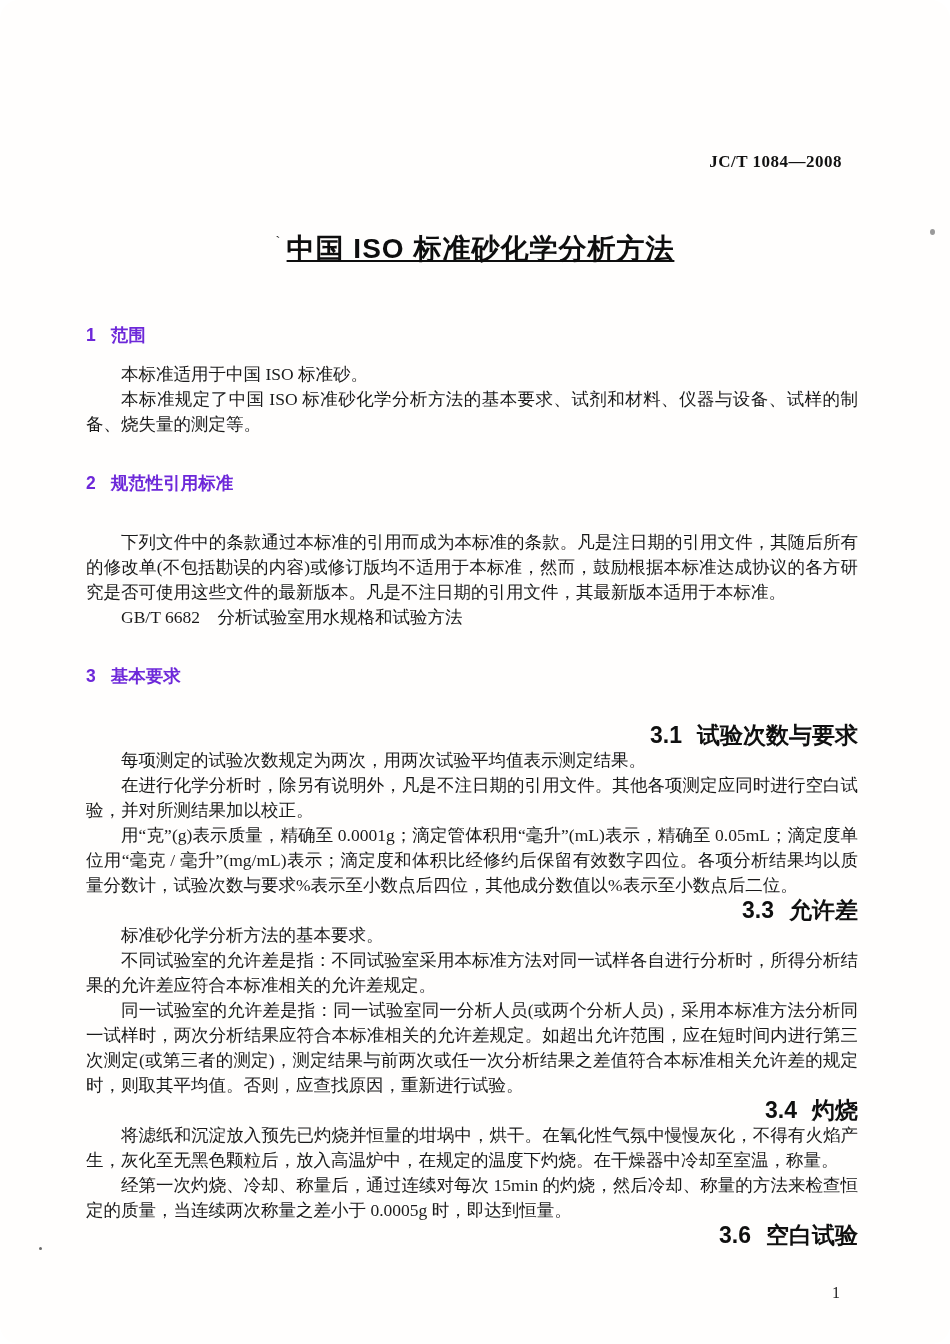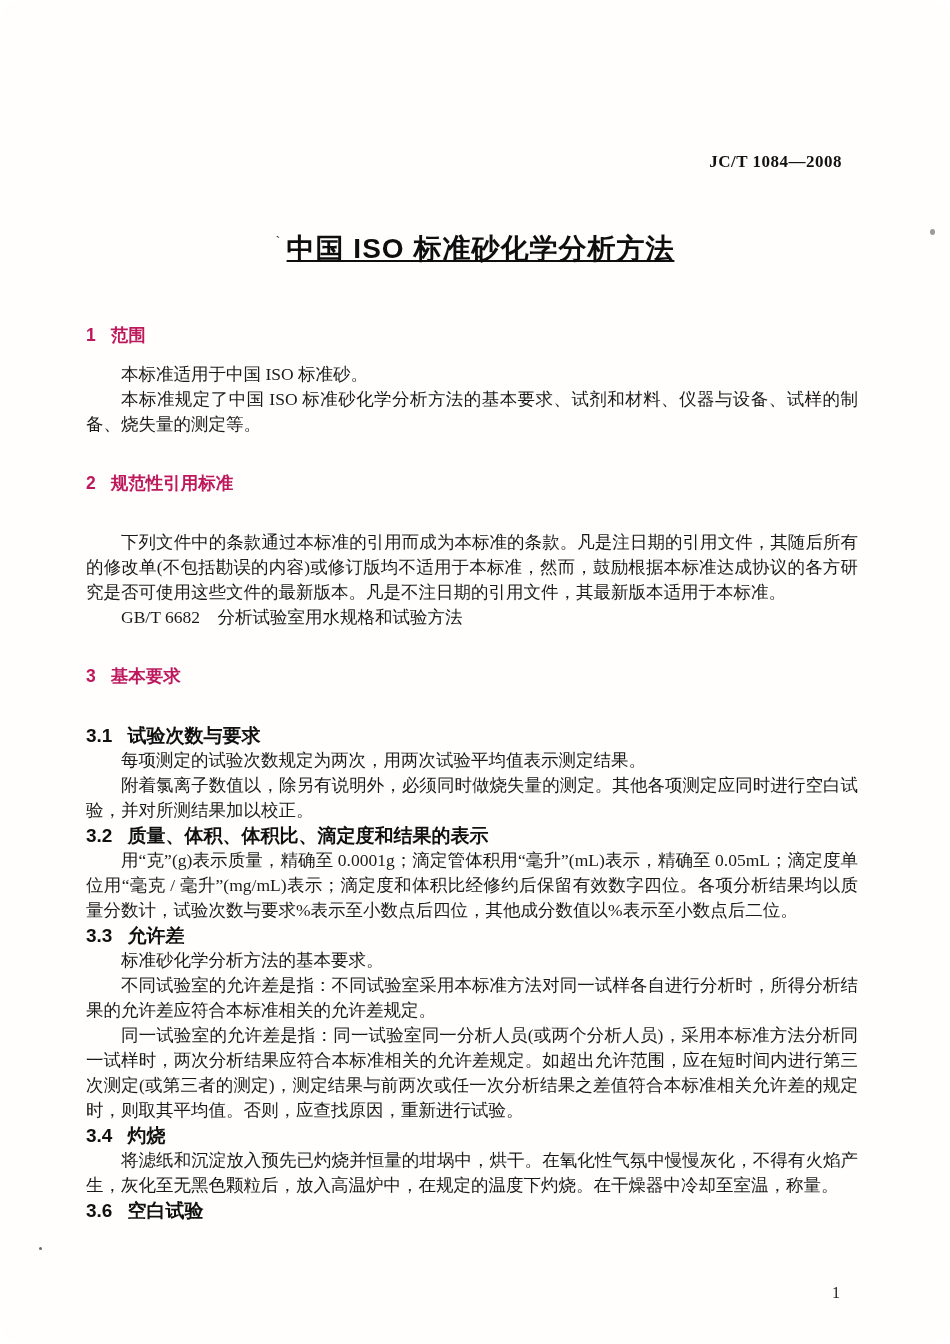--- a/index.html
+++ b/index.html
@@ -65,7 +65,7 @@
     font-size: 17.5px;
     margin: 34px 0;
     text-align: left;
-    color: #be185d;
+    color: #6d28d9;
   }
   .content .h1:first-child { margin-top: 1px; margin-bottom: 14px; }
   .content .h2 {

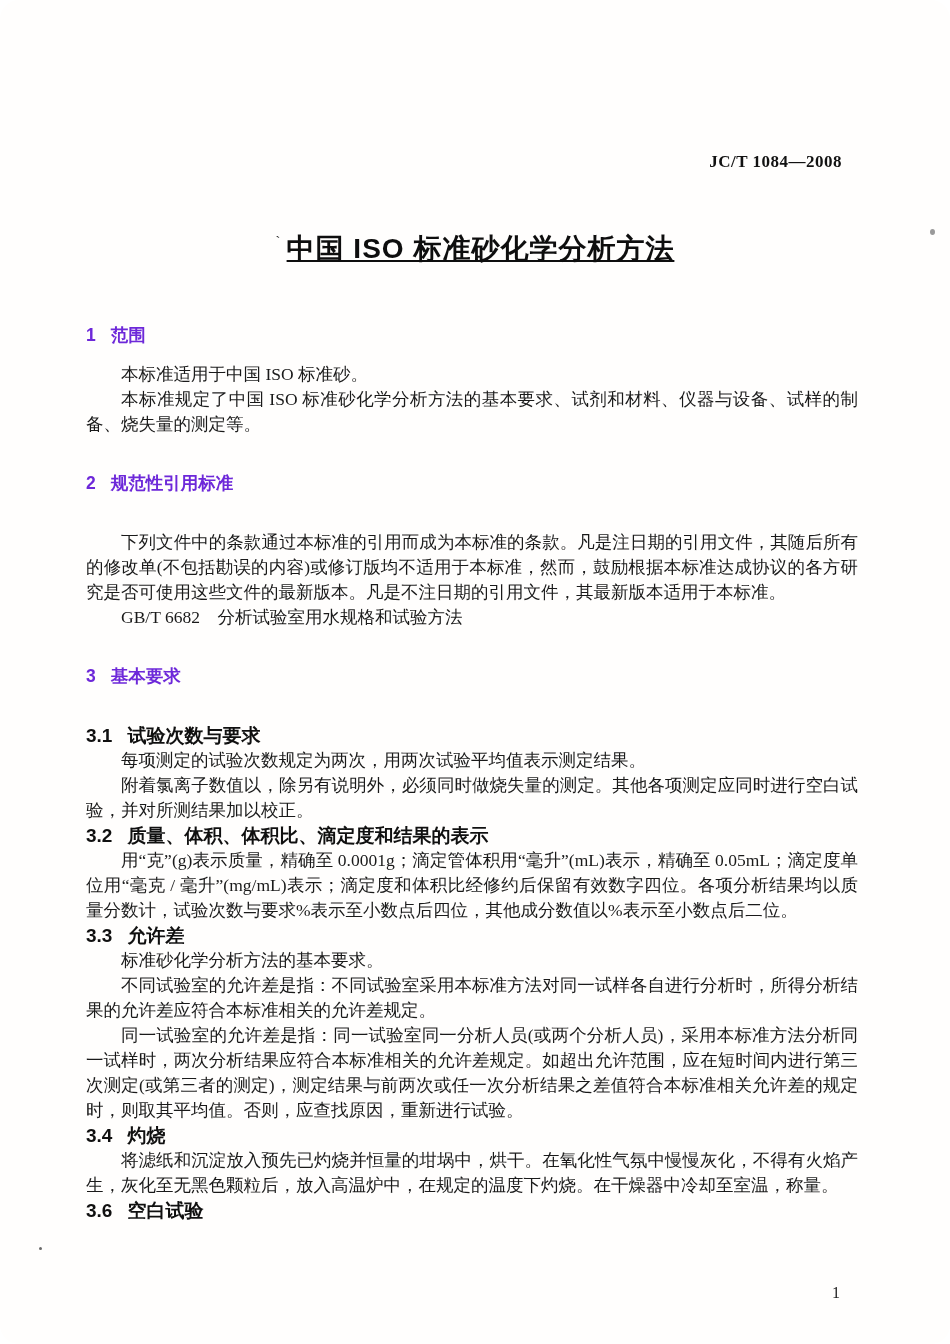--- a/index.html
+++ b/index.html
@@ -71,9 +71,9 @@
   .content .h2 {
     font-family: "Liberation Sans", "DejaVu Sans", sans-serif;
     font-weight: bold;
-    font-size: 19px;
+    font-size: 23px;
     margin: 0;
-    text-align: left;
+    text-align: right;
     color: #101010;
   }
   .content .num { margin-right: 15px; }

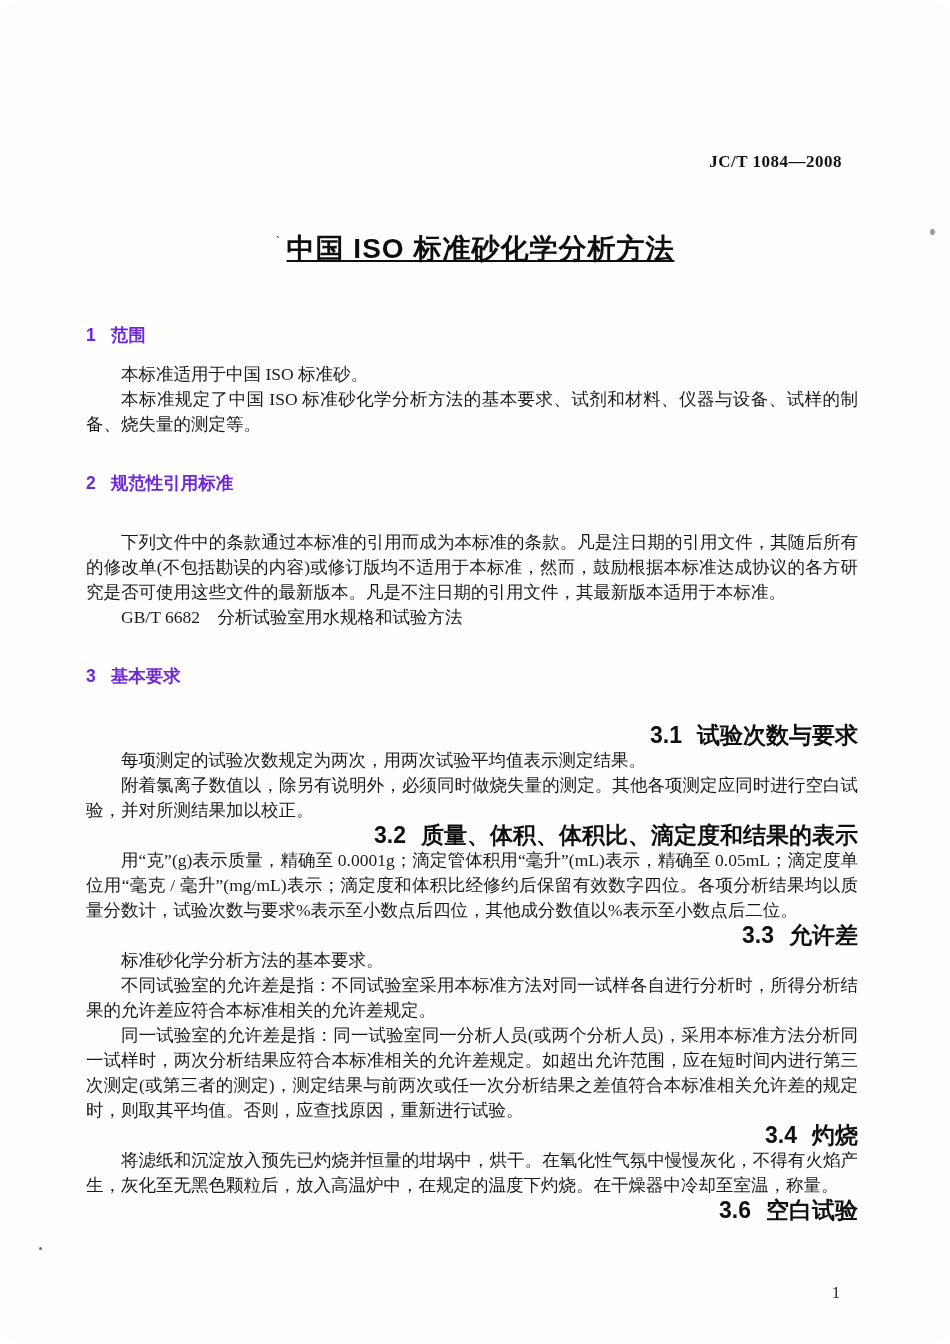--- a/index.html
+++ b/index.html
@@ -115,7 +115,7 @@
       <div class="h1"><span class="num">3</span><span>基本要求</span></div>
       <div class="h2"><span class="num">3.1</span><span>试验次数与要求</span></div>
       <p class="p">每项测定的试验次数规定为两次，用两次试验平均值表示测定结果。</p>
-      <p class="p">附着氯离子数值以，除另有说明外，必须同时做烧失量的测定。其他各项测定应同时进行空白试验，并对所测结果加以校正。</p>
+      <p class="p">在进行化学分析时，除另有说明外，凡是不注日期的引用文件。其他各项测定应同时进行空白试验，并对所测结果加以校正。</p>
       <div class="h2"><span class="num">3.2</span><span>质量、体积、体积比、滴定度和结果的表示</span></div>
       <p class="p">用“克”(g)表示质量，精确至 0.0001g；滴定管体积用“毫升”(mL)表示，精确至 0.05mL；滴定度单位用“毫克 / 毫升”(mg/mL)表示；滴定度和体积比经修约后保留有效数字四位。各项分析结果均以质量分数计，试验次数与要求%表示至小数点后四位，其他成分数值以%表示至小数点后二位。</p>
       <div class="h2"><span class="num">3.3</span><span>允许差</span></div>

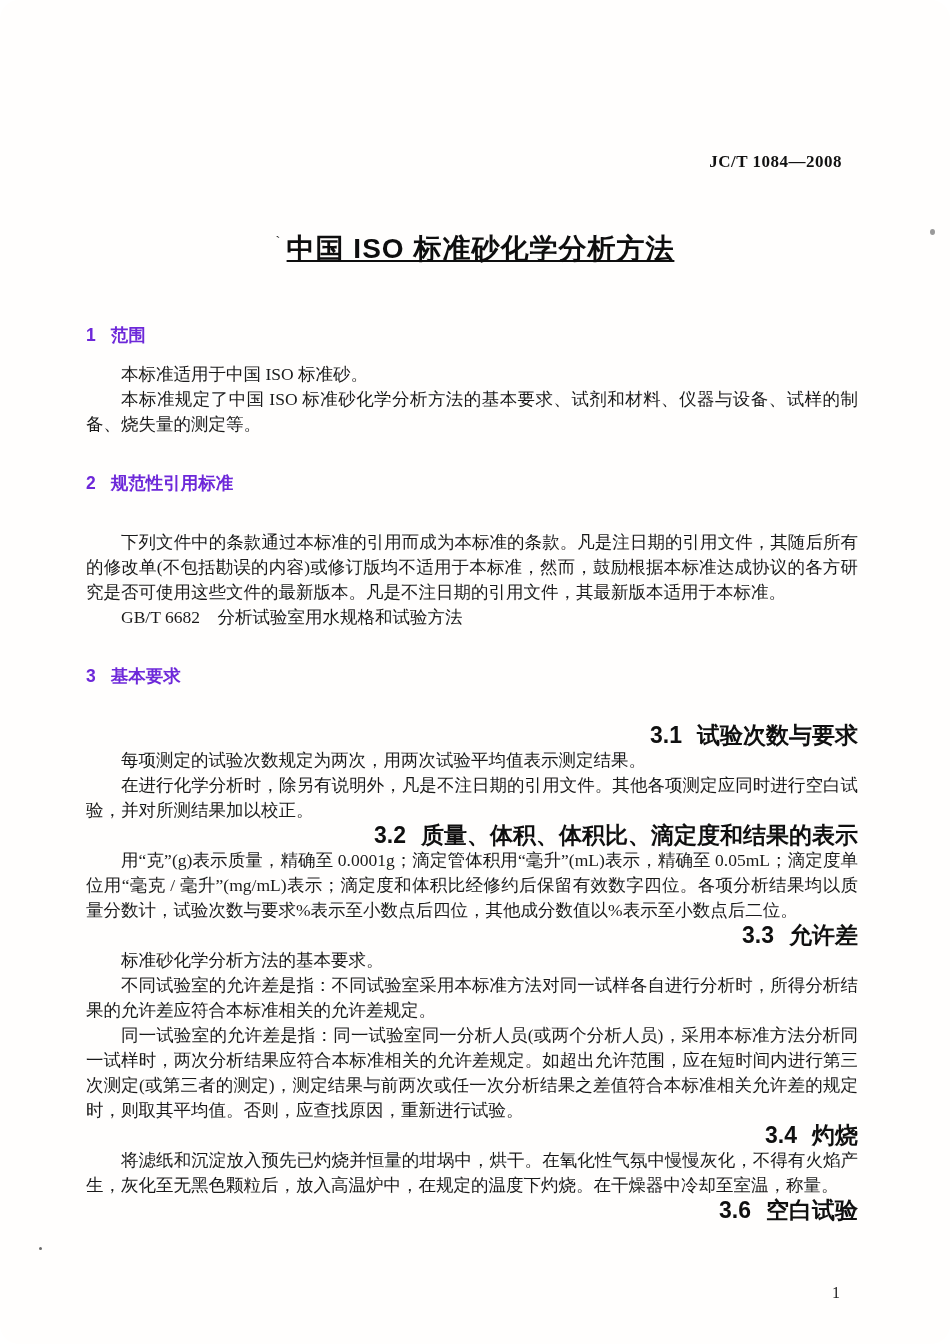--- a/index.html
+++ b/index.html
@@ -116,7 +116,6 @@
       <div class="h2"><span class="num">3.1</span><span>试验次数与要求</span></div>
       <p class="p">每项测定的试验次数规定为两次，用两次试验平均值表示测定结果。</p>
       <p class="p">在进行化学分析时，除另有说明外，凡是不注日期的引用文件。其他各项测定应同时进行空白试验，并对所测结果加以校正。</p>
-      <div class="h2"><span class="num">3.2</span><span>质量、体积、体积比、滴定度和结果的表示</span></div>
       <p class="p">用“克”(g)表示质量，精确至 0.0001g；滴定管体积用“毫升”(mL)表示，精确至 0.05mL；滴定度单位用“毫克 / 毫升”(mg/mL)表示；滴定度和体积比经修约后保留有效数字四位。各项分析结果均以质量分数计，试验次数与要求%表示至小数点后四位，其他成分数值以%表示至小数点后二位。</p>
       <div class="h2"><span class="num">3.3</span><span>允许差</span></div>
       <p class="p">标准砂化学分析方法的基本要求。</p>

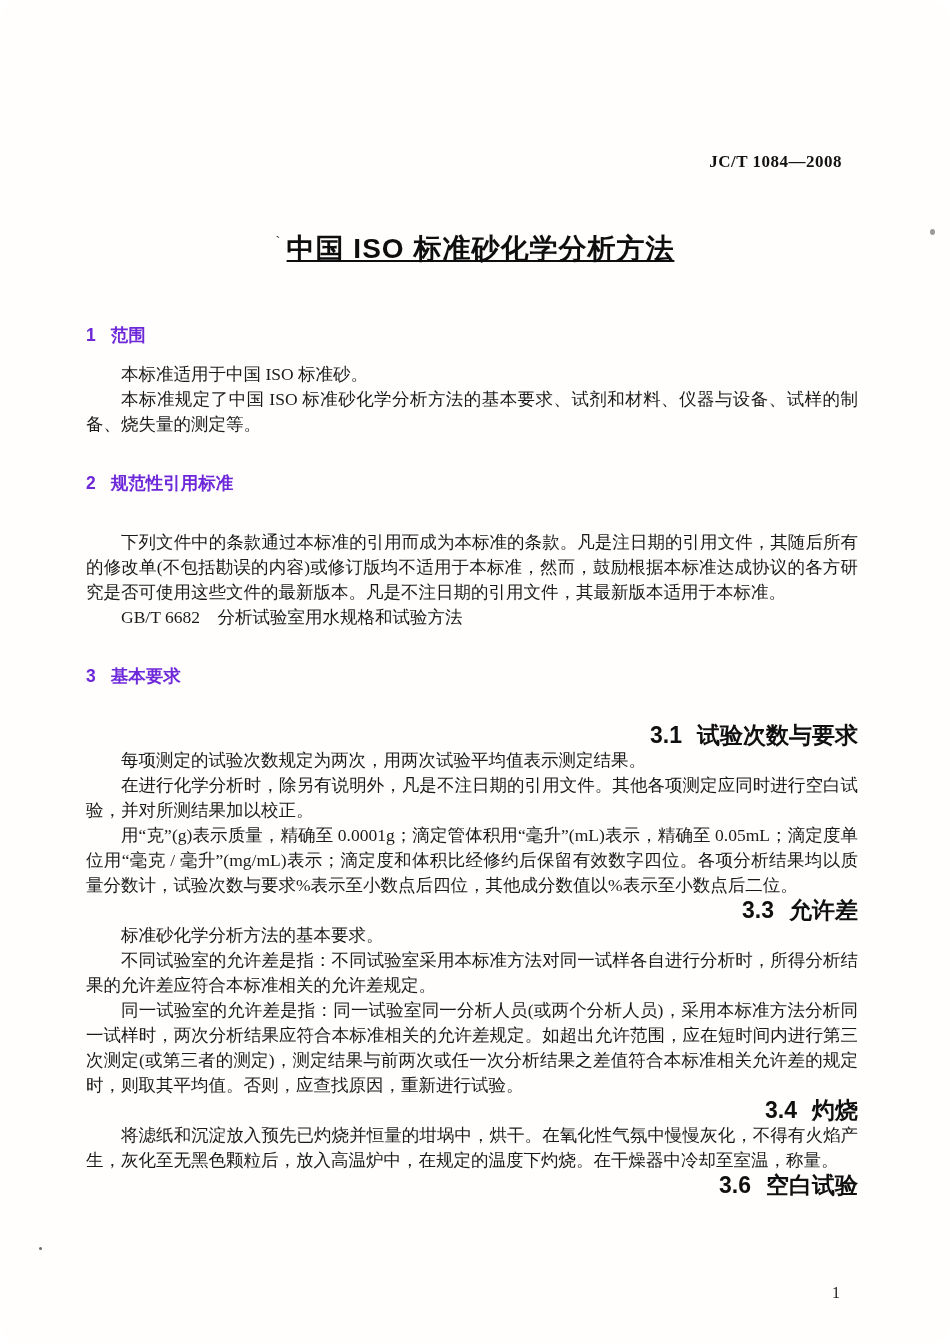--- a/index.html
+++ b/index.html
@@ -123,6 +123,7 @@
       <p class="p">同一试验室的允许差是指：同一试验室同一分析人员(或两个分析人员)，采用本标准方法分析同一试样时，两次分析结果应符合本标准相关的允许差规定。如超出允许范围，应在短时间内进行第三次测定(或第三者的测定)，测定结果与前两次或任一次分析结果之差值符合本标准相关允许差的规定时，则取其平均值。否则，应查找原因，重新进行试验。</p>
       <div class="h2"><span class="num">3.4</span><span>灼烧</span></div>
       <p class="p">将滤纸和沉淀放入预先已灼烧并恒量的坩埚中，烘干。在氧化性气氛中慢慢灰化，不得有火焰产生，灰化至无黑色颗粒后，放入高温炉中，在规定的温度下灼烧。在干燥器中冷却至室温，称量。</p>
+      <p class="p">经第一次灼烧、冷却、称量后，通过连续对每次 15min 的灼烧，然后冷却、称量的方法来检查恒定的质量，当连续两次称量之差小于 0.0005g 时，即达到恒量。</p>
       <div class="h2"><span class="num">3.6</span><span>空白试验</span></div>
     </div>
 

